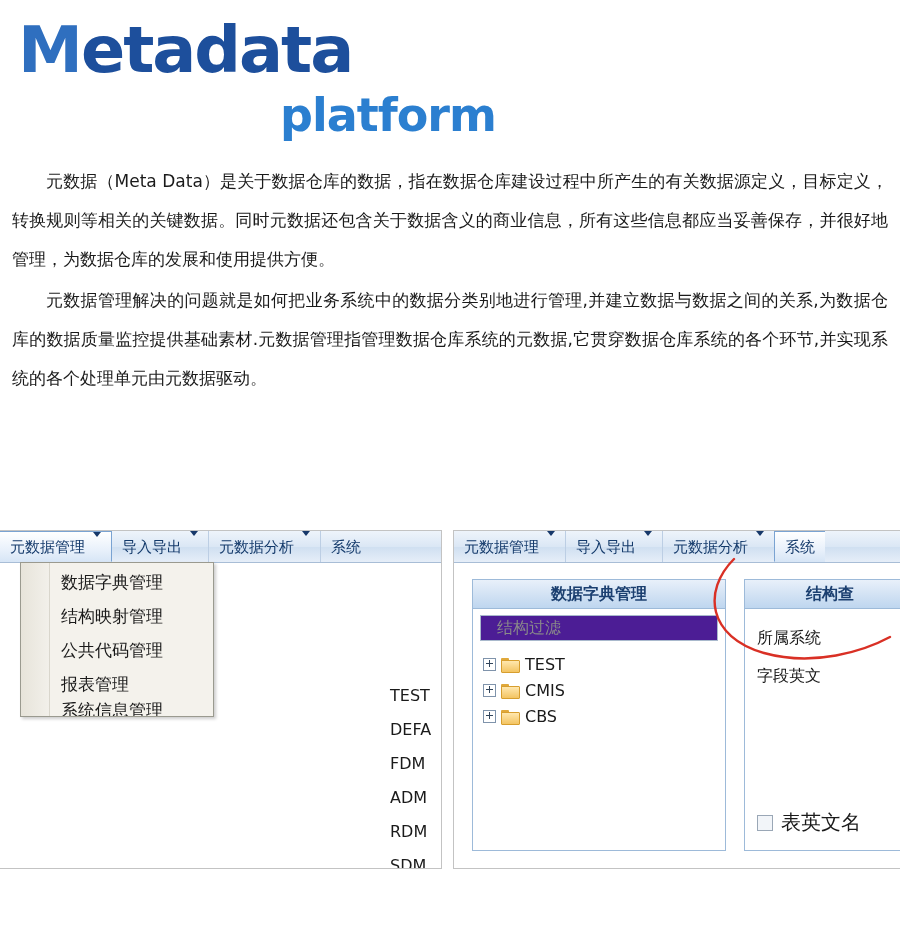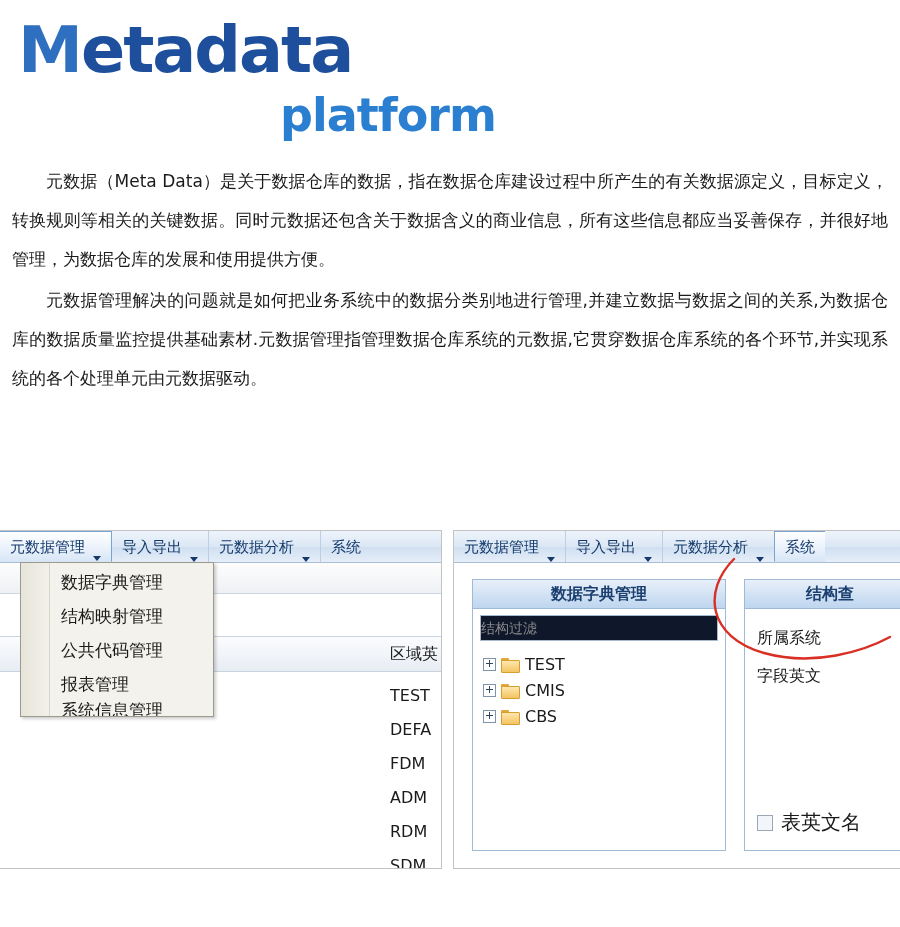--- a/index.html
+++ b/index.html
@@ -118,7 +118,7 @@
     white-space: nowrap;
     border-right: 1px solid #bcceE4;
     display: flex;
-    align-items: flex-end;
+    align-items: flex-start;
     gap: 6px;
   }
   .menubar .mi.active {

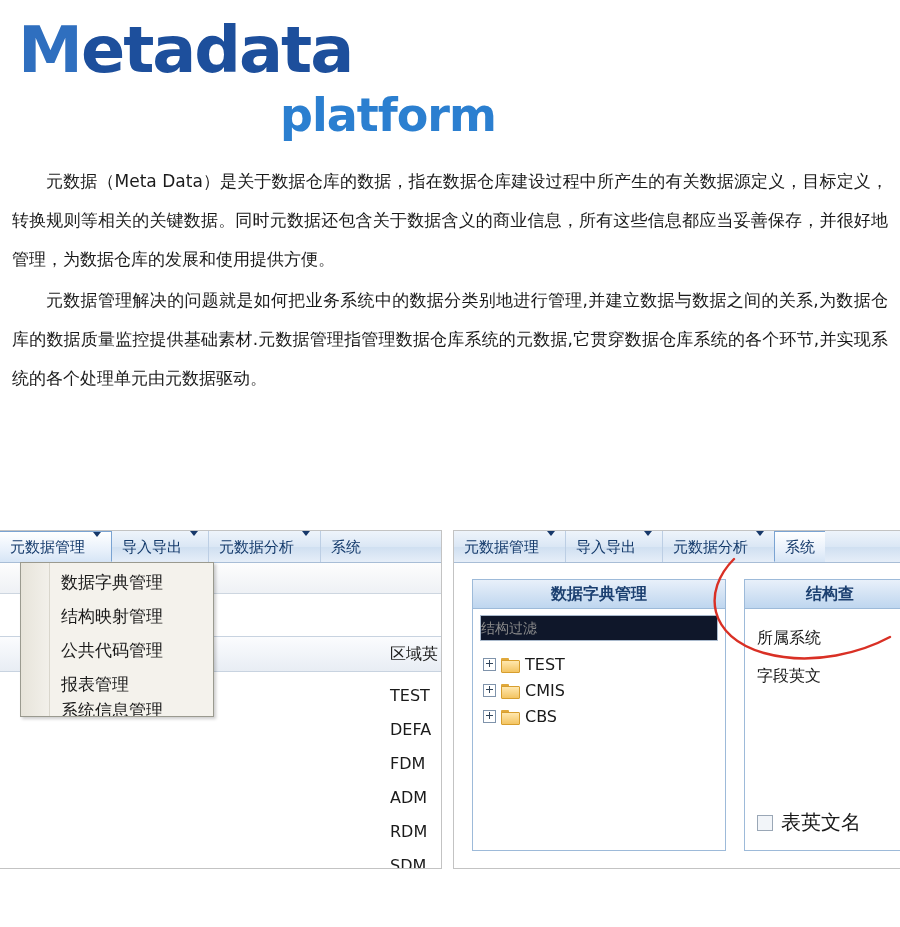--- a/index.html
+++ b/index.html
@@ -249,10 +249,10 @@
     height: 24px;
     line-height: 24px;
     border: 1px solid #a9b9cc;
-    background: #0f172a;
+    background: #4c1d95;
     color: #8a8a8a;
-    font-size: 14px;
-    padding-left: 0;
+    font-size: 16px;
+    padding-left: 16px;
   }
   .tree {
     margin: 10px 0 0 10px;

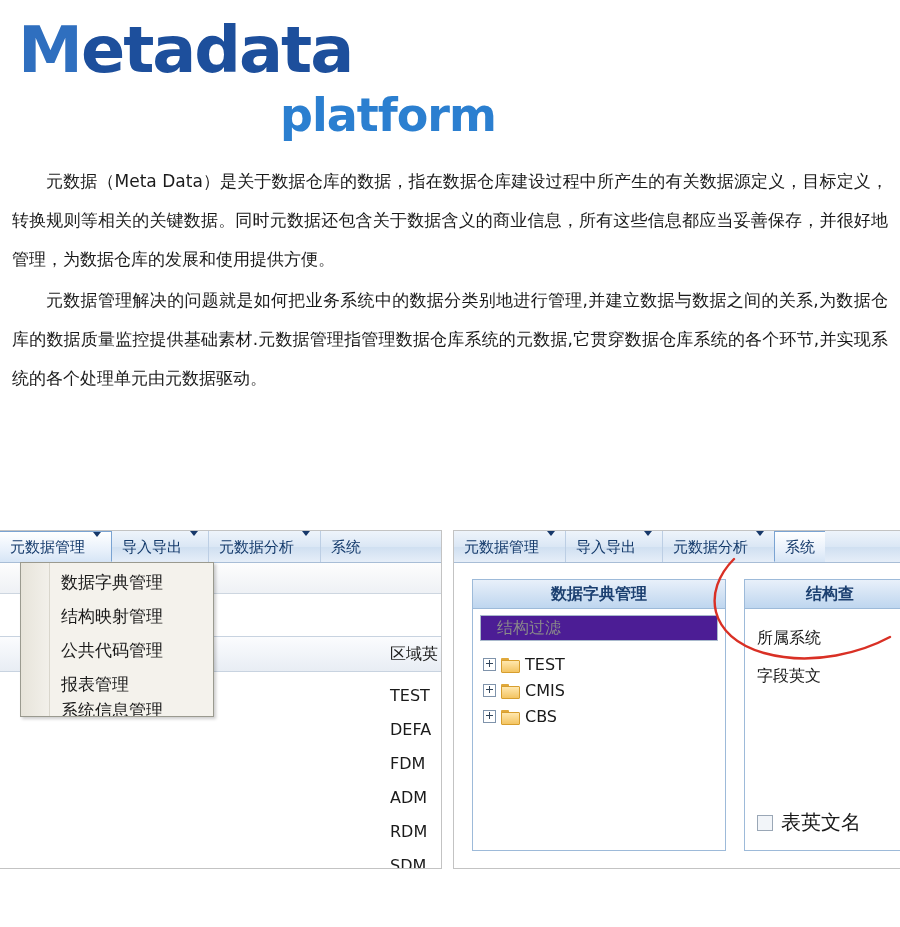--- a/index.html
+++ b/index.html
@@ -349,12 +349,6 @@
 
   <div class="shot shot-left">
 
-    <div class="grid-area">
-      <div class="grid-toolbar"></div>
-      <div class="grid-header">
-        <div class="col" style="left:390px;">区域英</div>
-      </div>
-    </div>
 
     <div class="grid-rows">
       <div class="cell">TEST</div>

